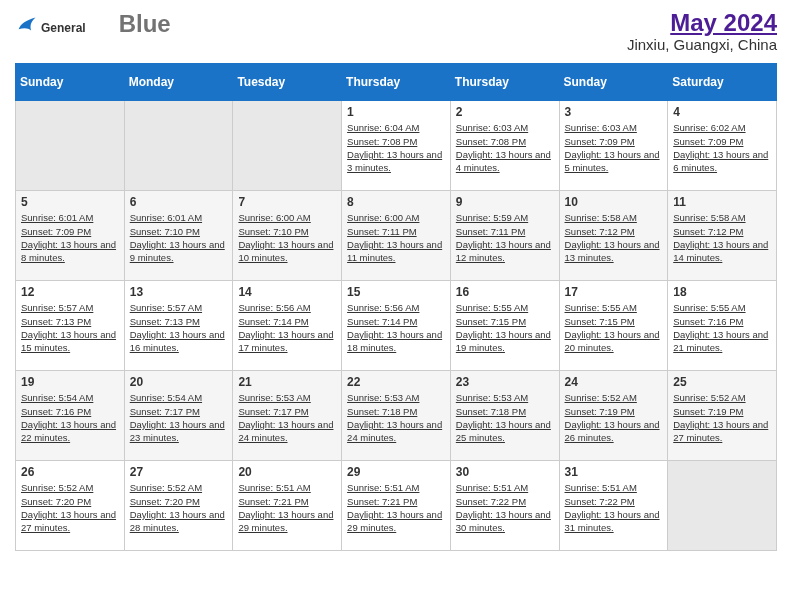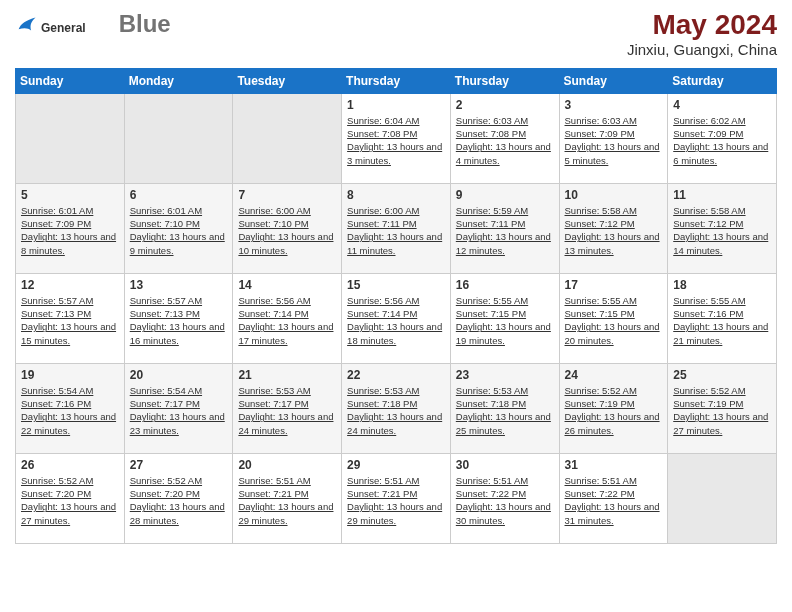--- a/index.html
+++ b/index.html
@@ -40,10 +40,11 @@
       text-align: right;
     }
     .month-title {
-      font-size: 28px;
-      font-weight: bold;
-      color: #7f1d1d;
+      font-size: 24px;
+      font-weight: bold;
+      color: #4c1d95;
       line-height: 1.1;
+      text-decoration: underline;
     }
     .location {
       font-size: 15px;

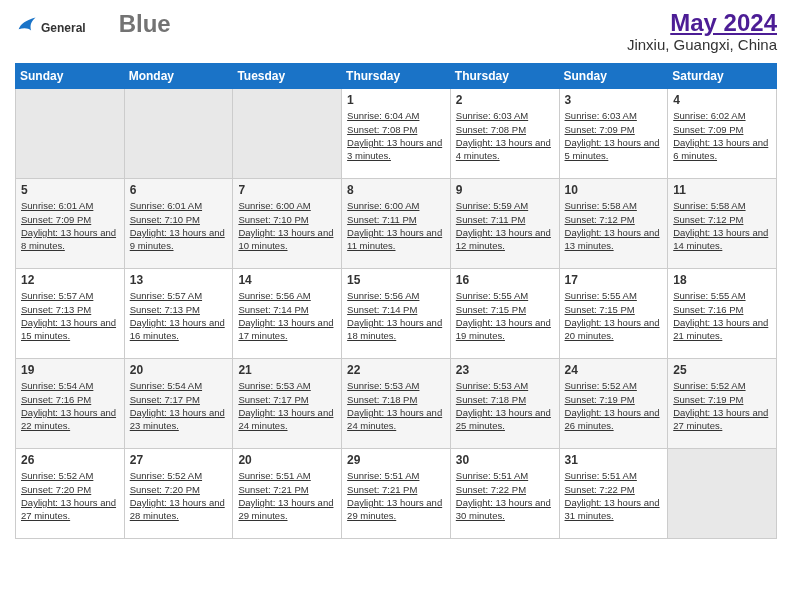--- a/index.html
+++ b/index.html
@@ -60,7 +60,7 @@
       color: #fff;
       font-size: 12px;
       font-weight: bold;
-      padding: 5px 4px;
+      padding: 11px 4px;
       text-align: left;
       border: 1px solid #1a73c7;
     }

